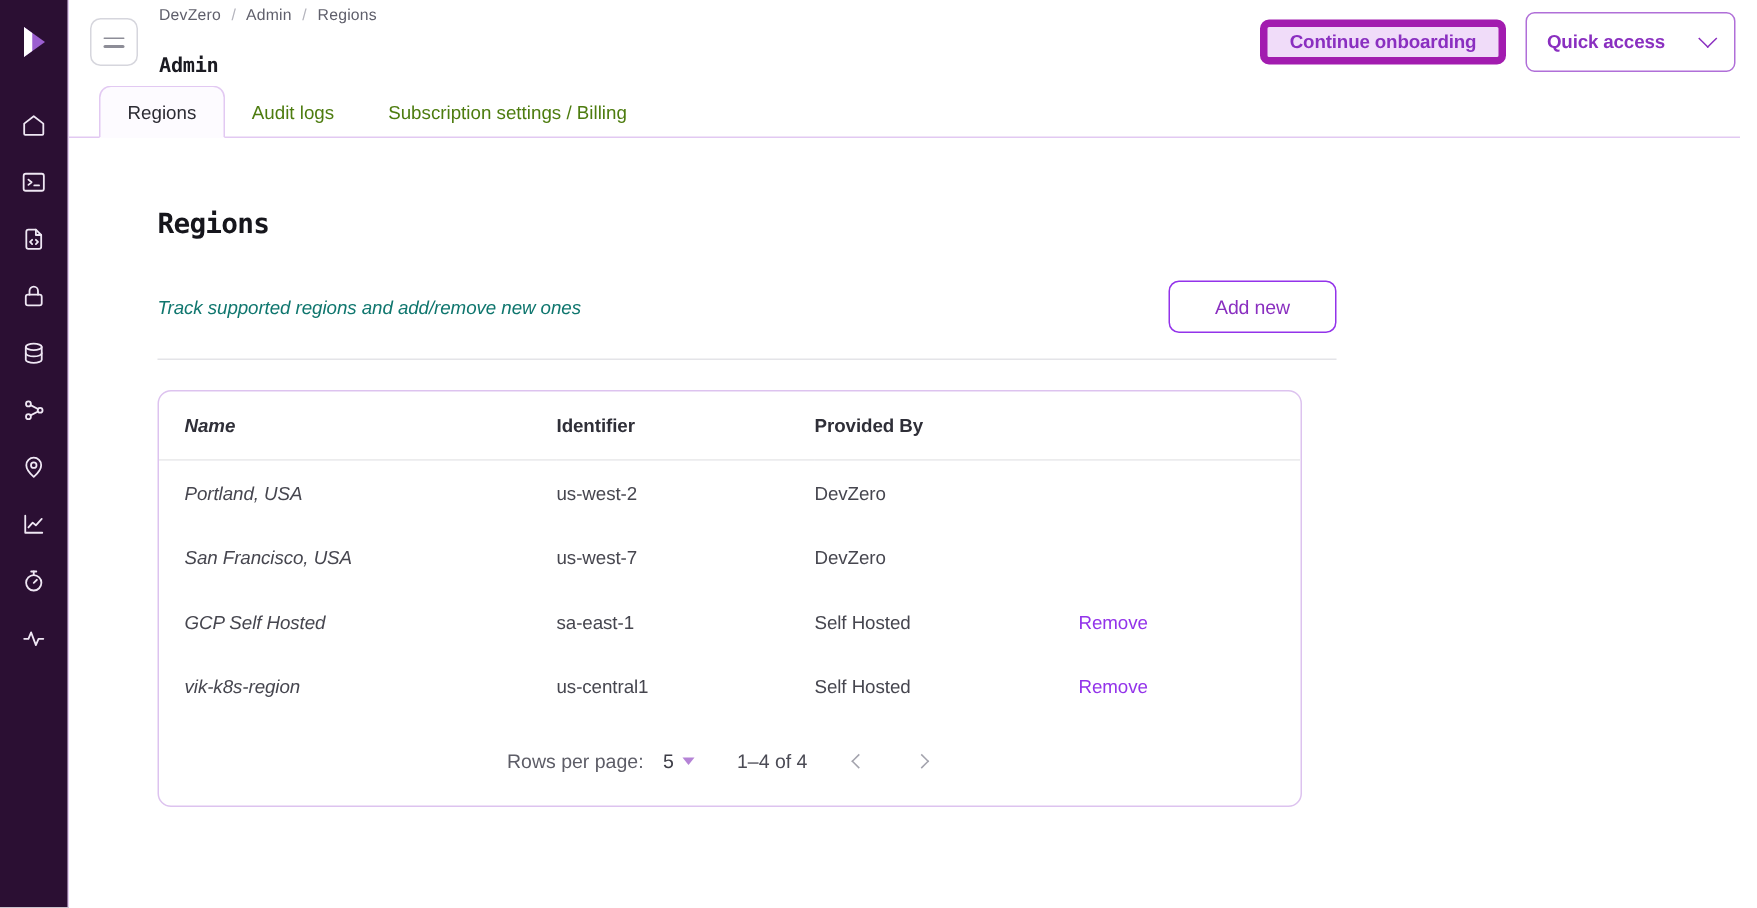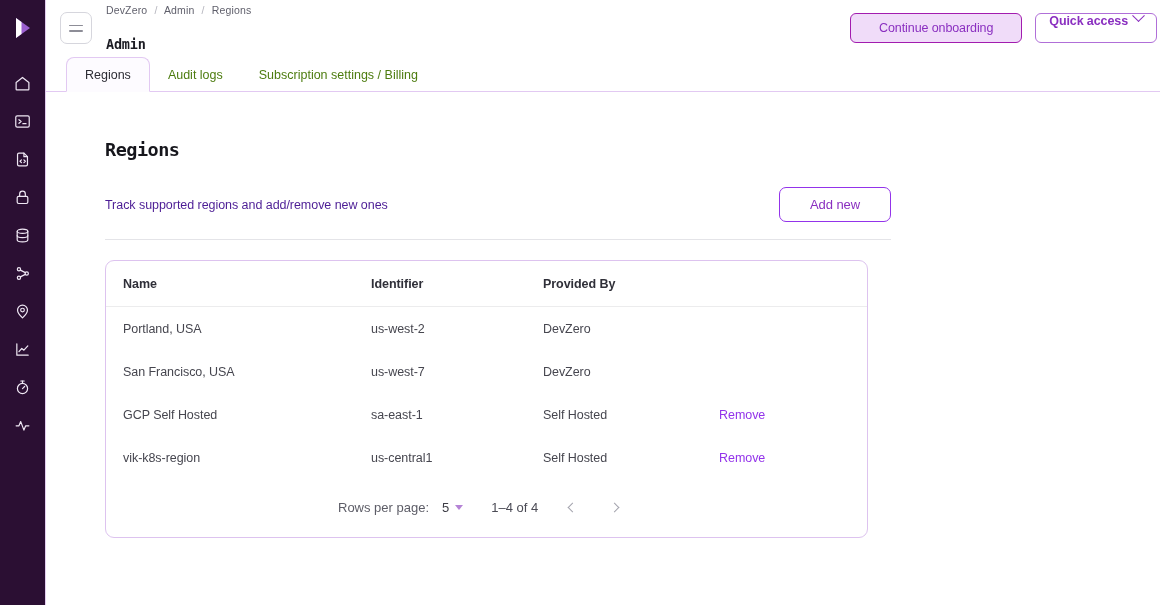--- a/index.html
+++ b/index.html
@@ -133,13 +133,13 @@
 
   .btn-onboard {
     height: 30px;
-    padding: 0 28px;
+    padding: 0 15px;
     border-radius: 6px;
-    border: 1px solid #a21caf;
+    border: 5px solid #a21caf;
     background: #f0dcf9;
     color: #8a2fc0;
     font-size: 12.5px;
-    font-weight: 400;
+    font-weight: 700;
     letter-spacing: -0.1px;
     cursor: pointer;
     display: flex;

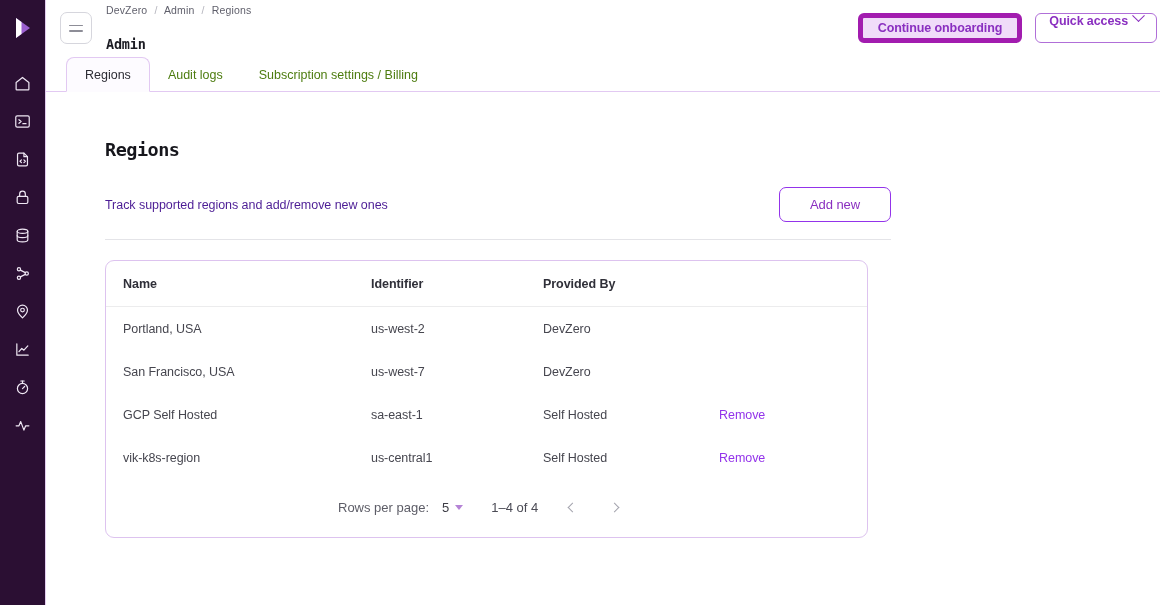--- a/index.html
+++ b/index.html
@@ -149,7 +149,7 @@
   }
 
   .btn-quick {
-    height: 30px;
+    height: 40px;
     padding: 0 13px;
     border-radius: 6px;
     border: 1px solid #b06fd8;
@@ -160,7 +160,8 @@
     letter-spacing: -0.1px;
     cursor: pointer;
     display: flex;
-    gap: 6px;
+    align-items: center;
+    gap: 24px;
     white-space: nowrap;
     font-family: "Liberation Sans", sans-serif;
   }

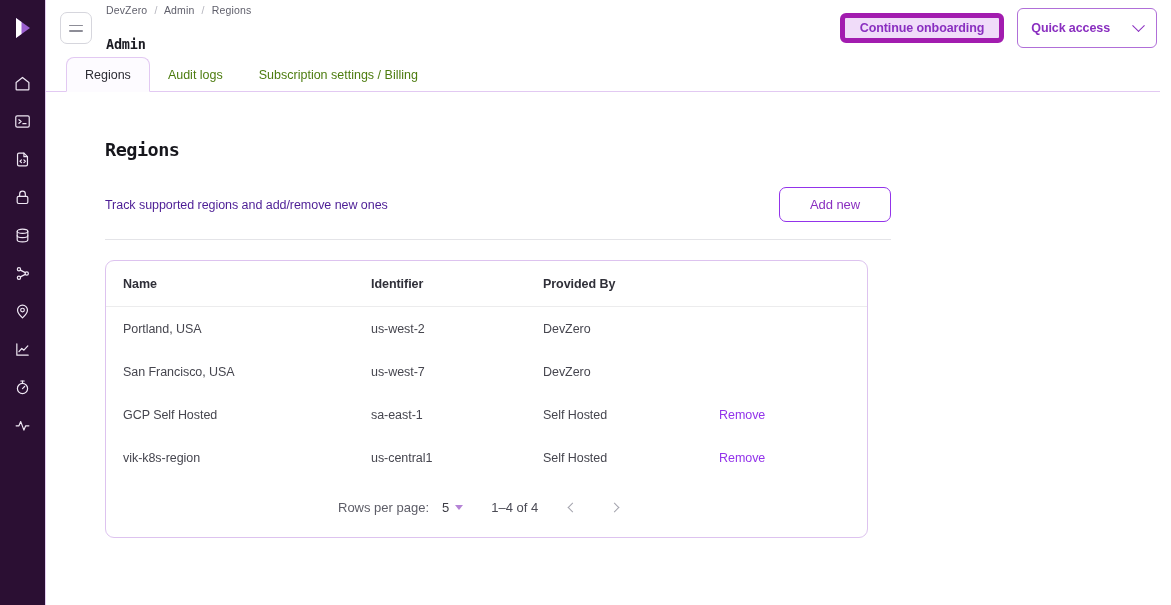--- a/index.html
+++ b/index.html
@@ -235,8 +235,9 @@
 
   .section-desc {
     font-size: 12.5px;
-    color: #4c1d95;
+    color: #0f766e;
     letter-spacing: -0.05px;
+    font-style: italic;
   }
 
   .btn-add {

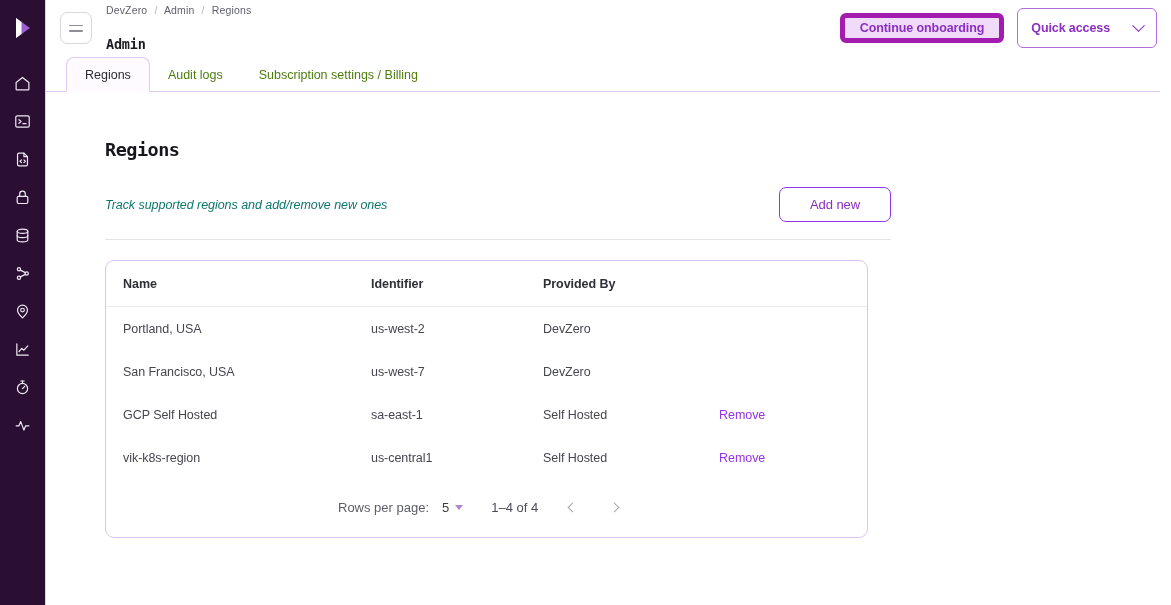--- a/index.html
+++ b/index.html
@@ -297,7 +297,7 @@
     letter-spacing: -0.05px;
   }
 
-  .col-name    { width: 265px; padding-left: 17px !important; }
+  .col-name    { width: 265px; padding-left: 17px !important; font-style: italic; }
   .col-ident   { width: 172px; }
   .col-prov    { width: 176px; }
   .col-action  { width: auto; }

